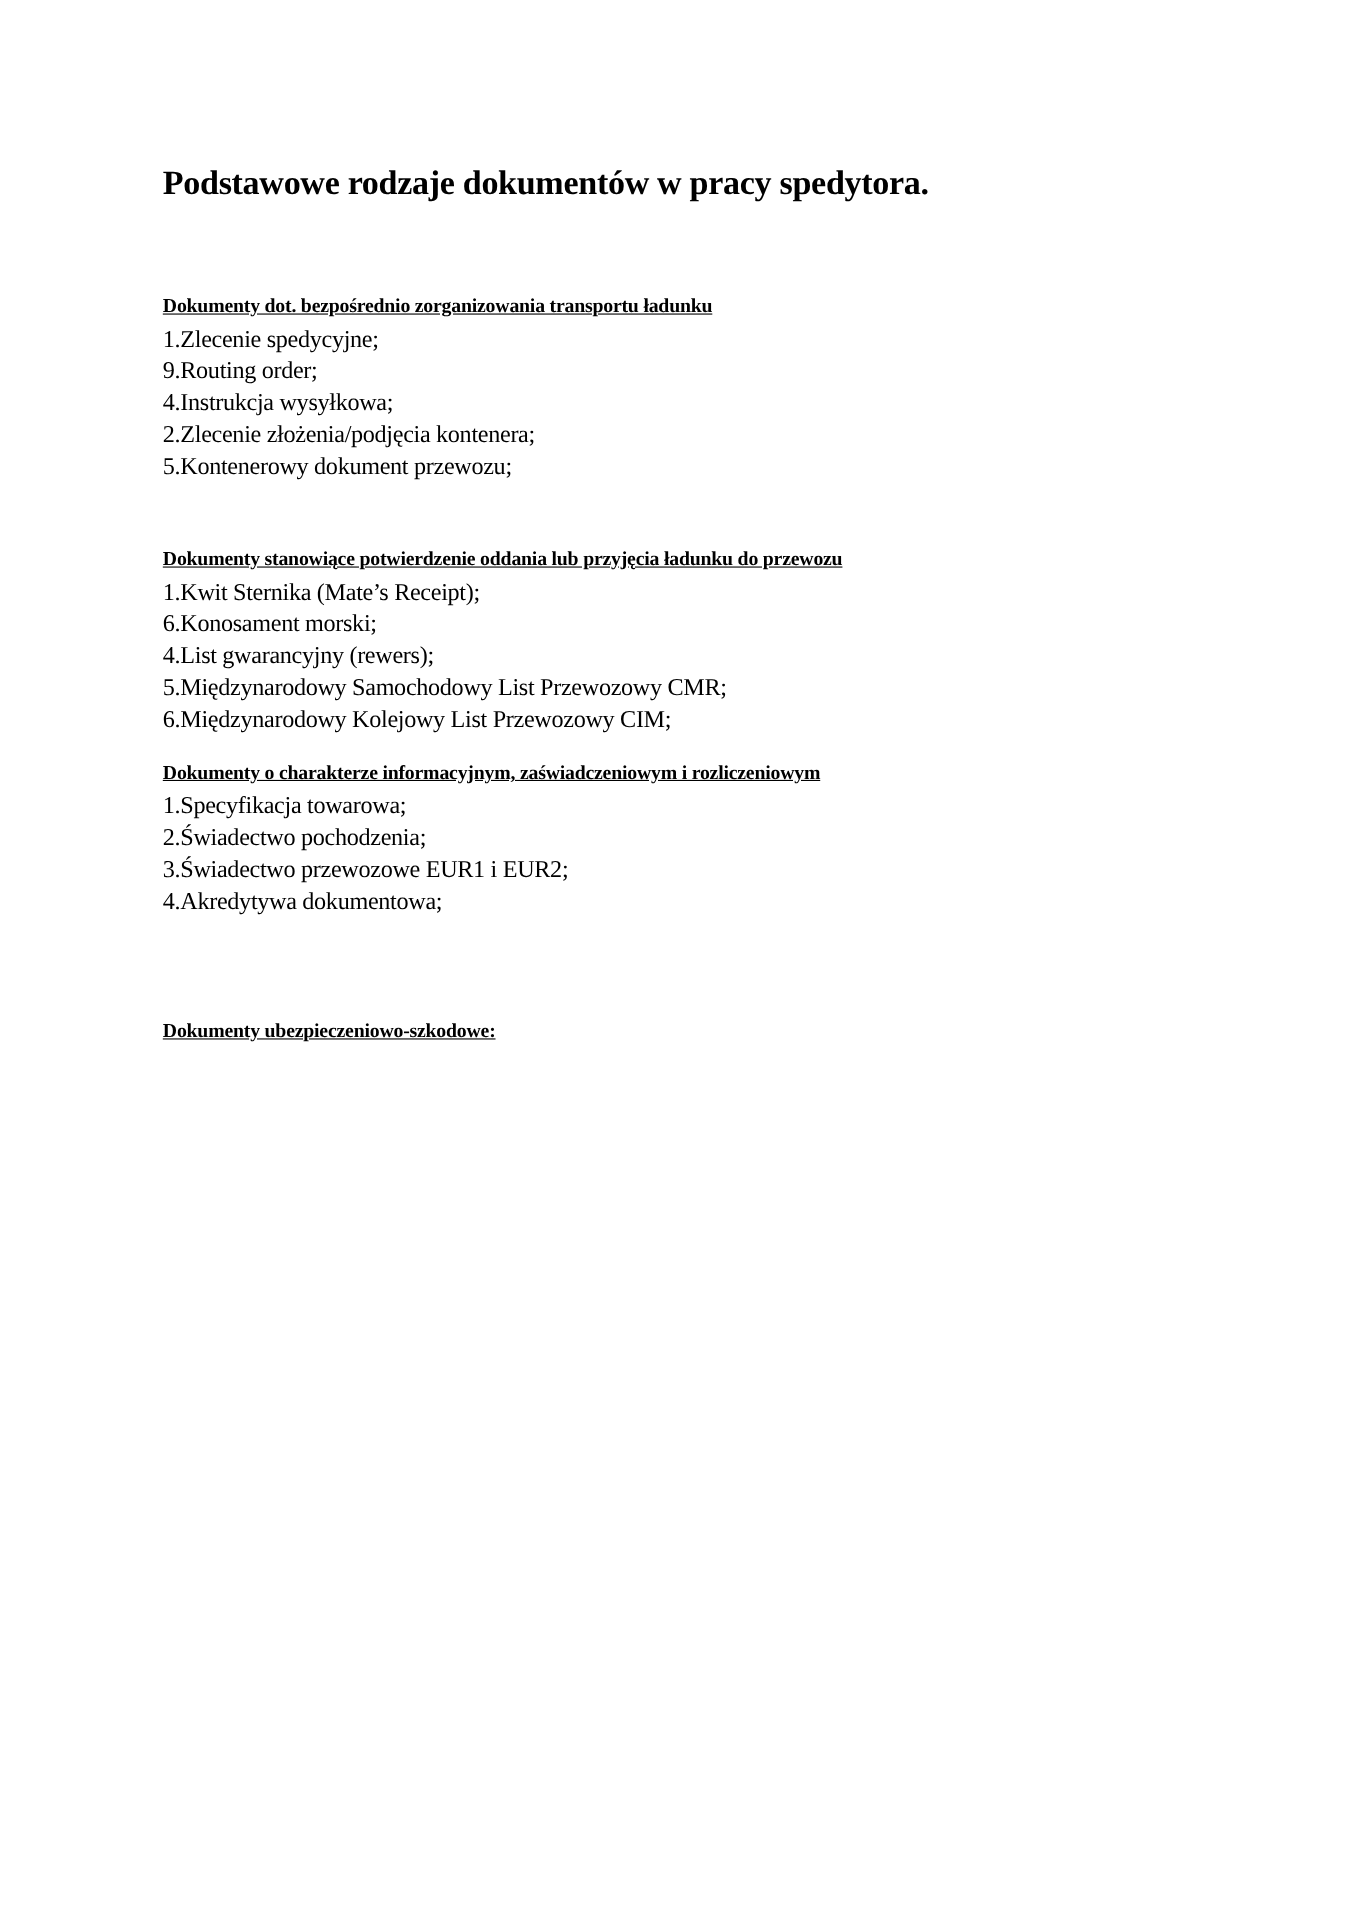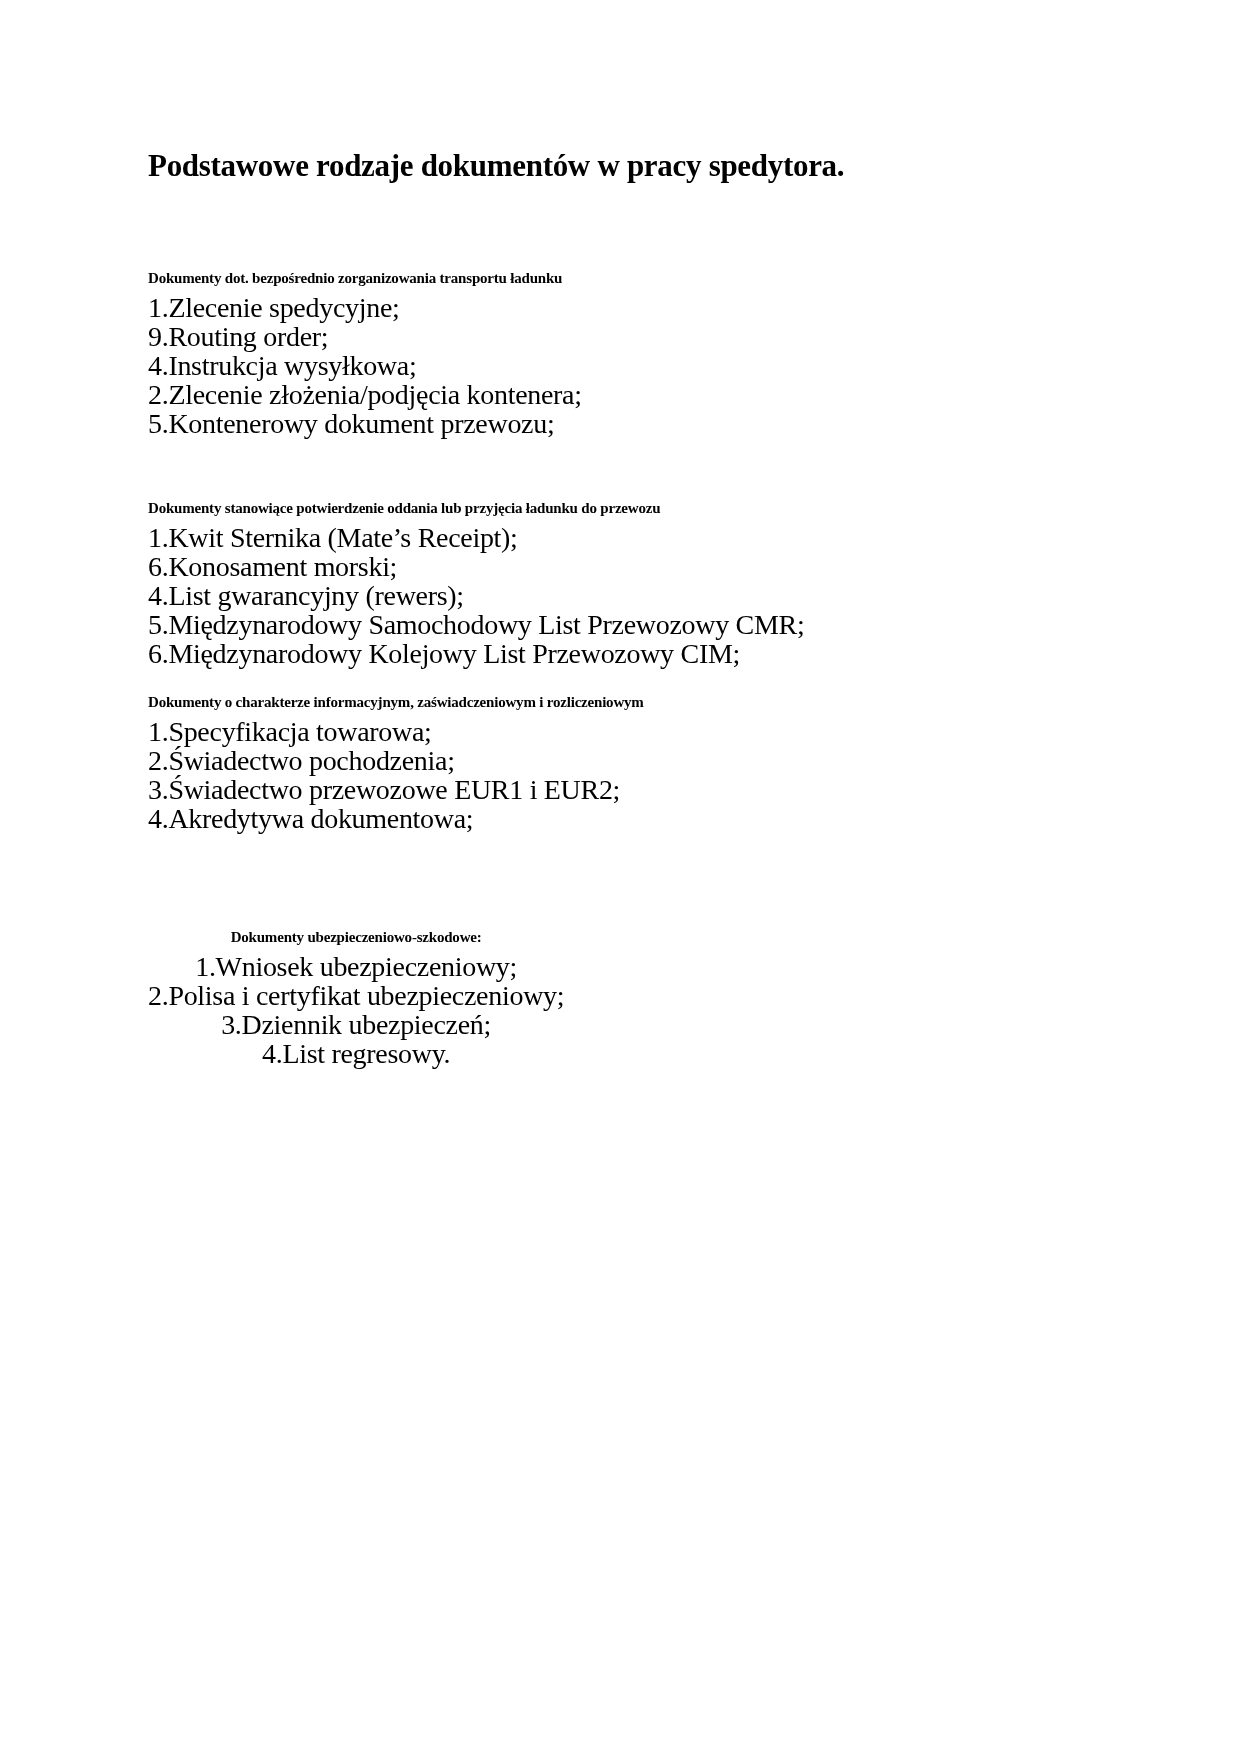--- a/index.html
+++ b/index.html
@@ -7,7 +7,7 @@
     .page { position: absolute; left: 0; top: 0; width: 1010px; height: 1754px; background: #ffffff; color: #000; font-family: "Liberation Serif", "DejaVu Serif", serif; border-radius: 13px; }
     .title { position: absolute; left: 148px; top: 148px; font-size: 31px; font-weight: bold; letter-spacing: -0.3px; margin: 0; }
     .section { position: absolute; left: 148px; }
-    .section h2 { margin: 0; font-size: 15px; font-weight: bold; line-height: 29px; letter-spacing: -0.2px; }
+    .section h2 { margin: 0; font-size: 18px; font-weight: bold; line-height: 29px; letter-spacing: -0.2px; text-decoration: underline; }
     .section ul { list-style: none; margin: 0; padding: 0; }
     .section li { font-size: 28px; line-height: 29px; letter-spacing: -0.3px; }
     #s0 { top: 264px; }

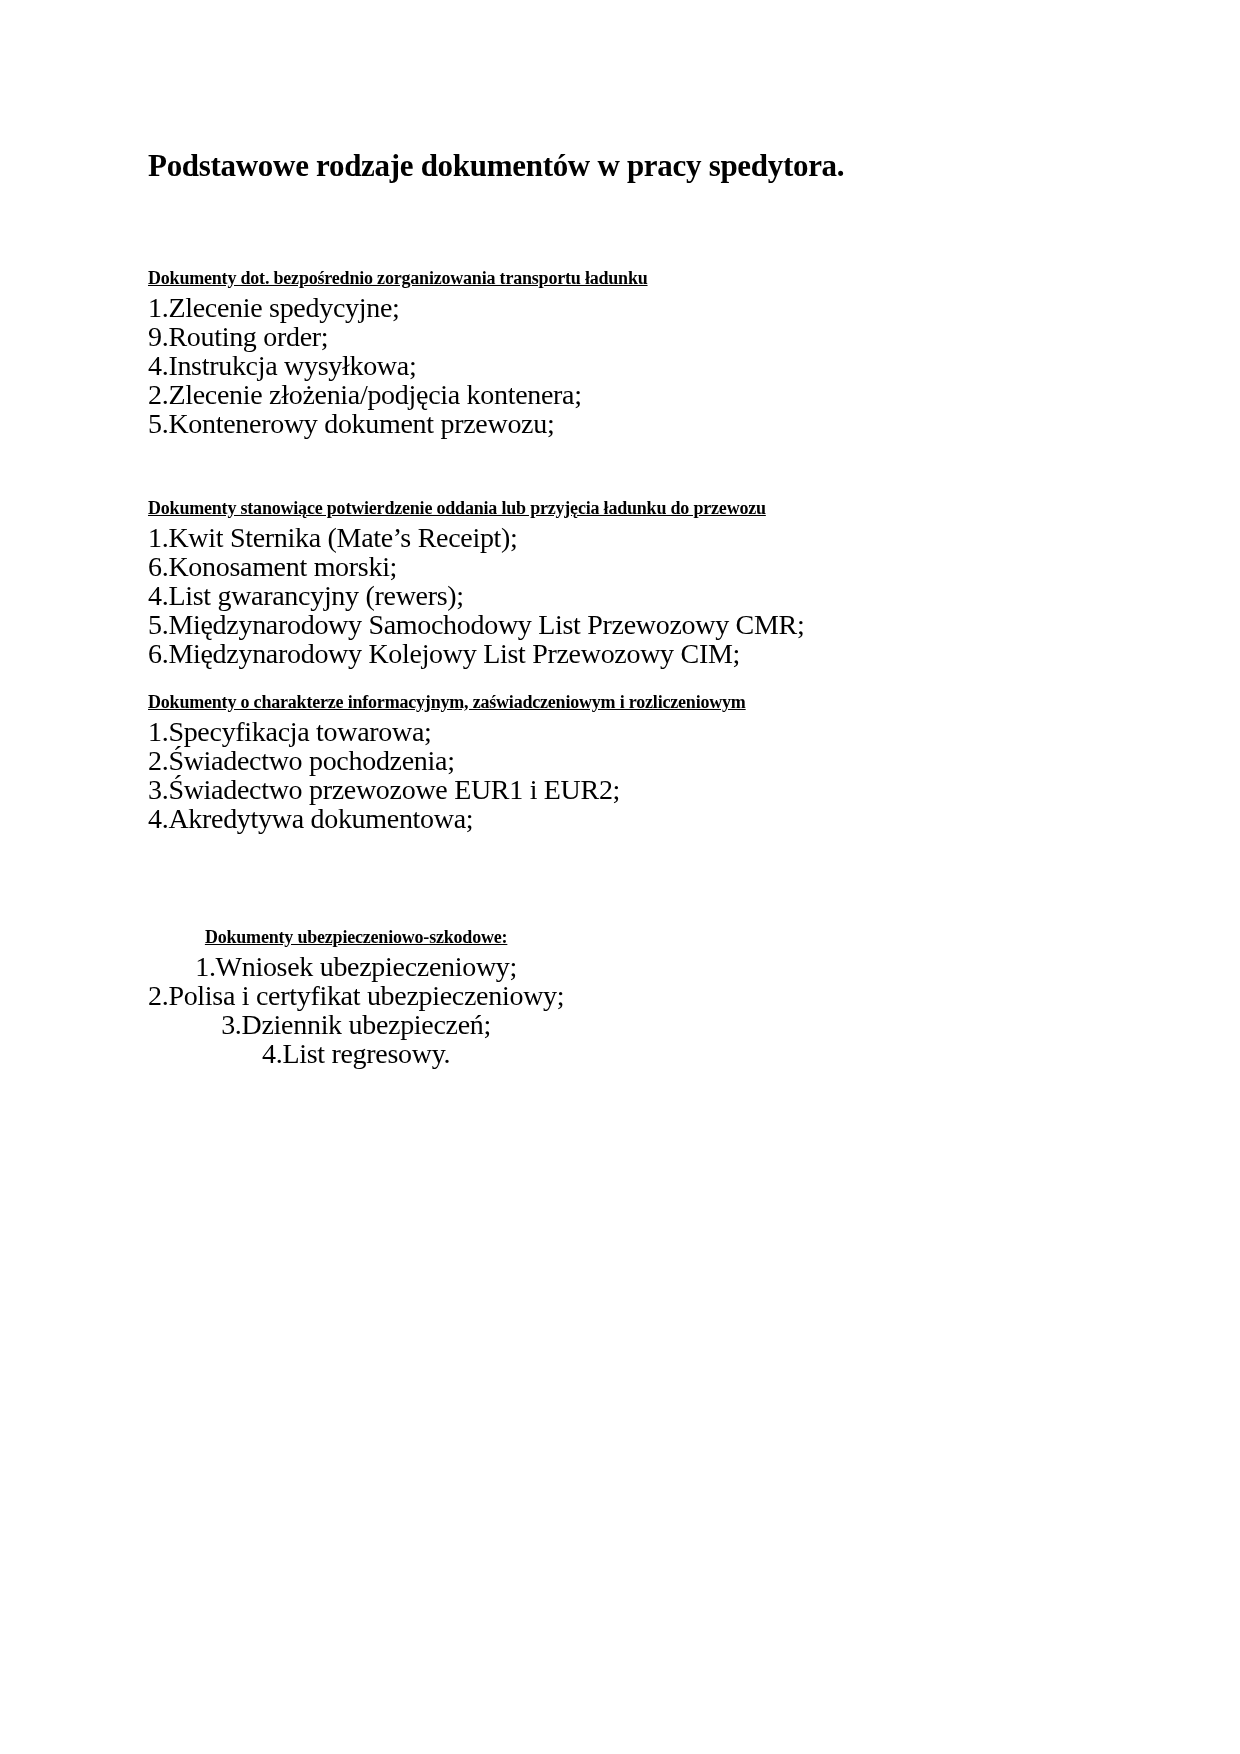--- a/index.html
+++ b/index.html
@@ -9,7 +9,7 @@
     .section { position: absolute; left: 148px; }
     .section h2 { margin: 0; font-size: 18px; font-weight: bold; line-height: 29px; letter-spacing: -0.2px; text-decoration: underline; }
     .section ul { list-style: none; margin: 0; padding: 0; }
-    .section li { font-size: 28px; line-height: 29px; letter-spacing: -0.3px; }
+    .section li { font-size: 22px; line-height: 29px; letter-spacing: -0.3px; }
     #s0 { top: 264px; }
     #s1 { top: 494px; }
     #s2 { top: 688px; }

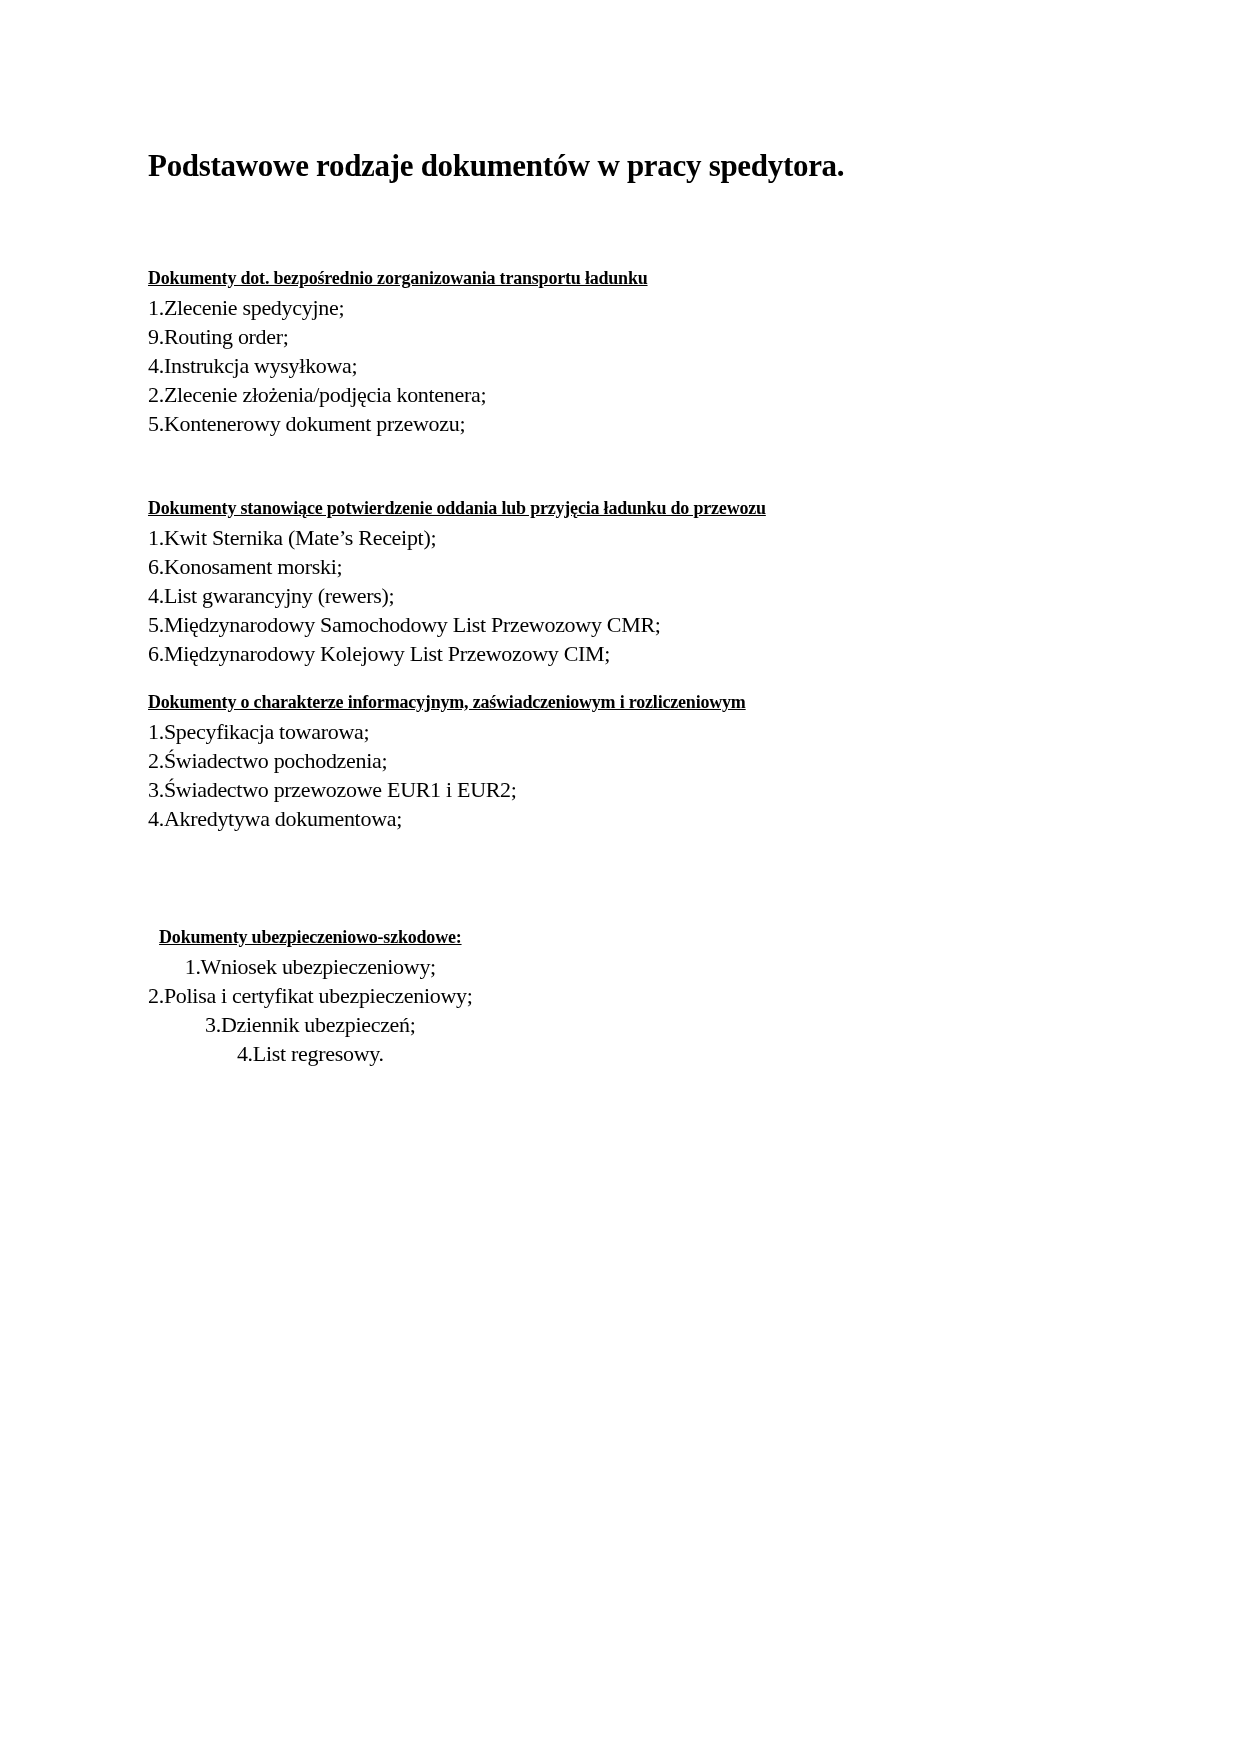--- a/index.html
+++ b/index.html
@@ -55,12 +55,6 @@
 
   <div class="section" id="s3">
     <h2>Dokumenty ubezpieczeniowo-szkodowe:</h2>
-    <ul>
-      <li>1.Wniosek ubezpieczeniowy;</li>
-      <li>2.Polisa i certyfikat ubezpieczeniowy;</li>
-      <li>3.Dziennik ubezpieczeń;</li>
-      <li>4.List regresowy.</li>
-    </ul>
   </div>
 </div>
 

